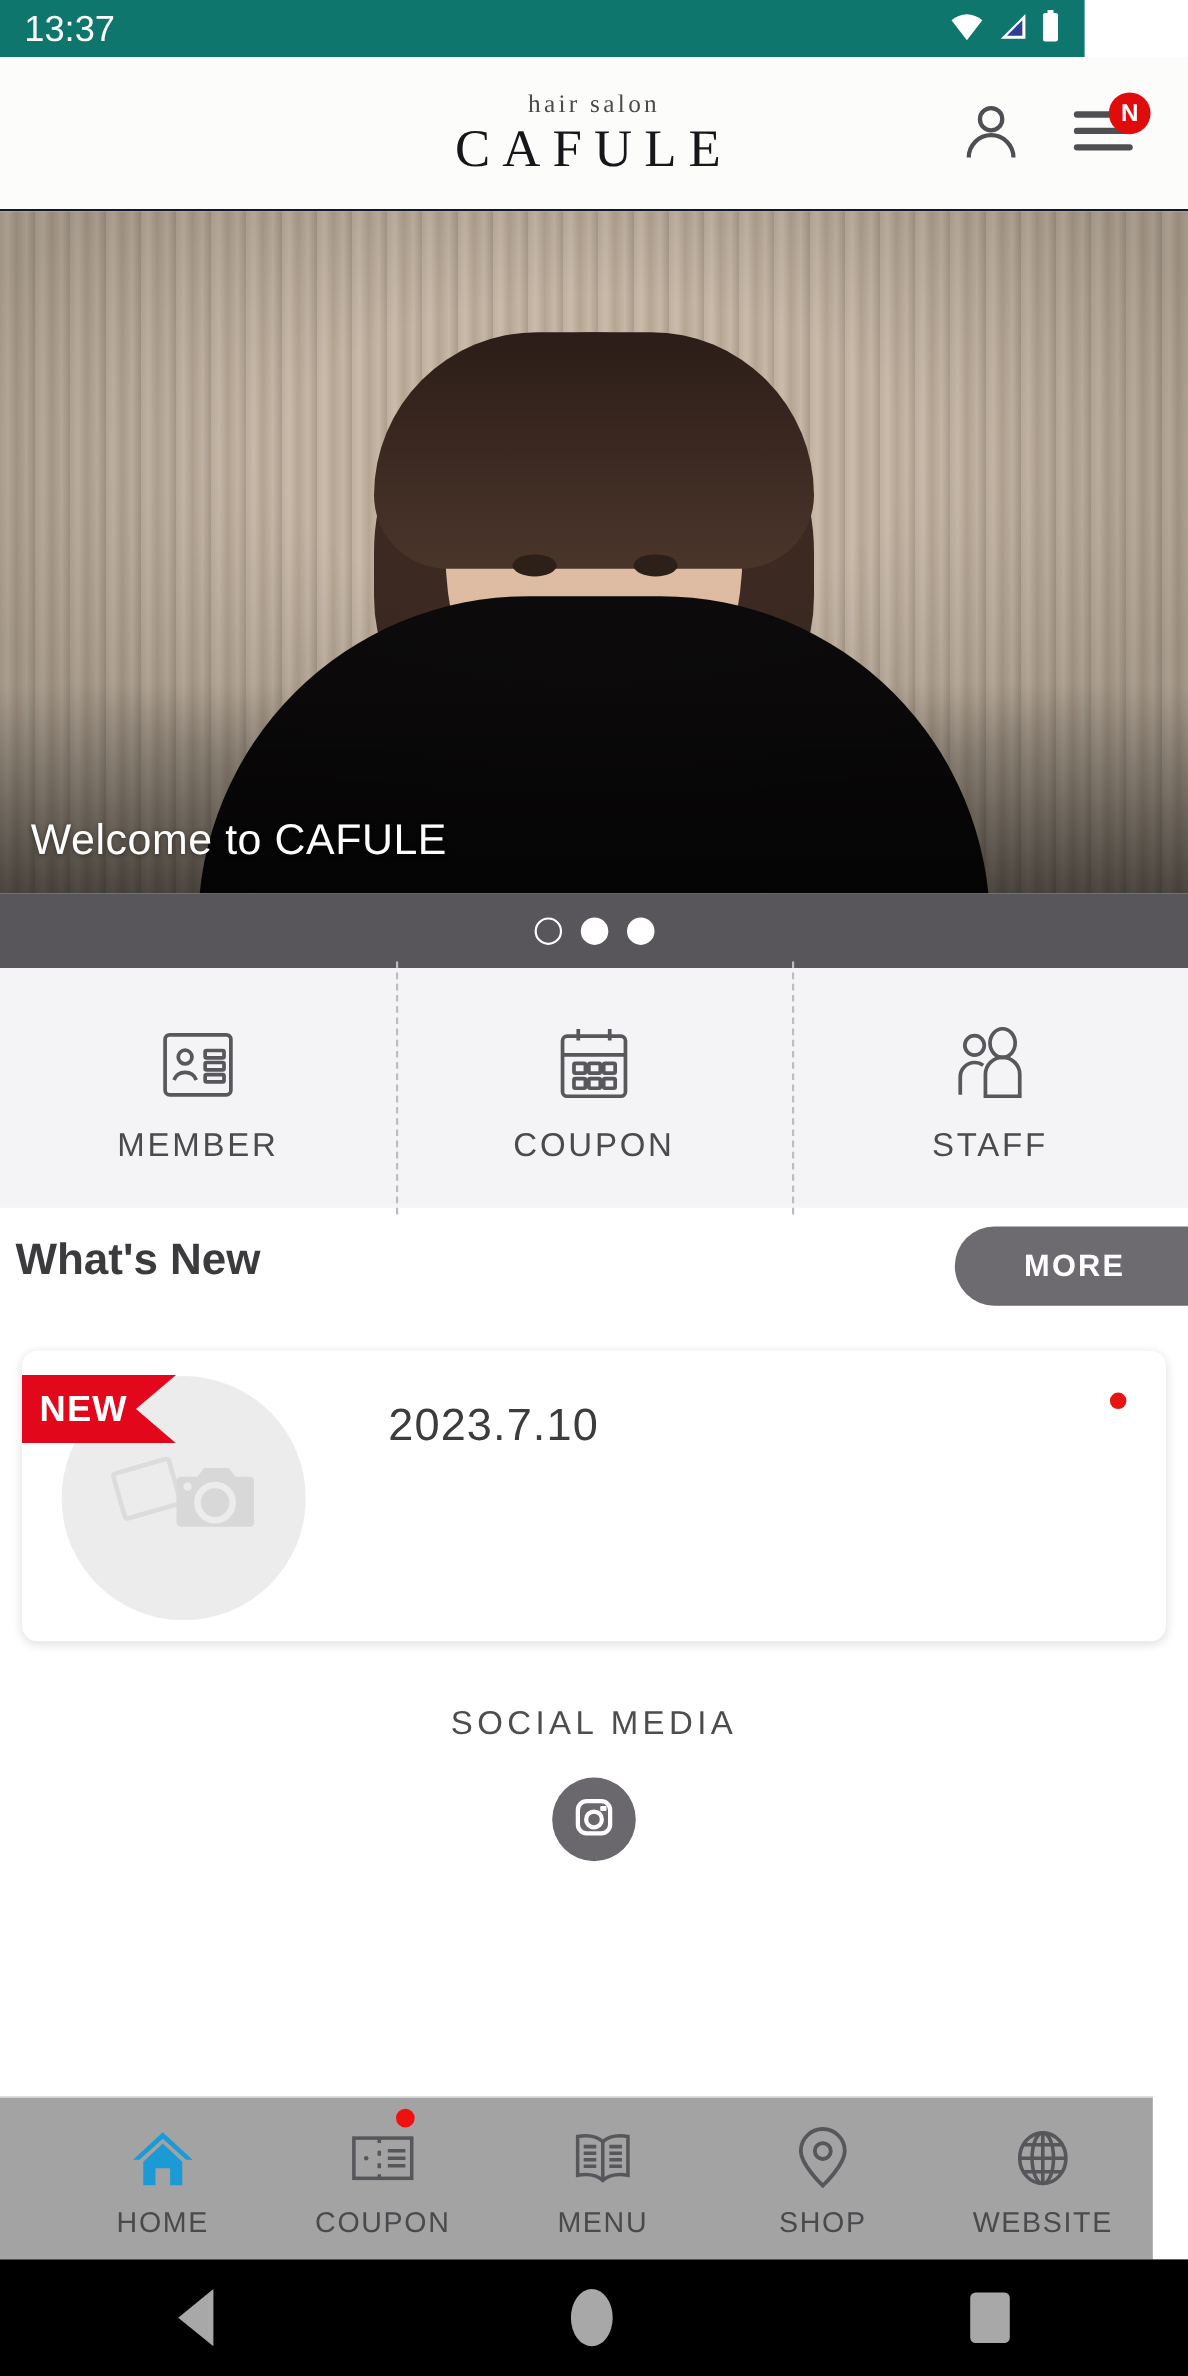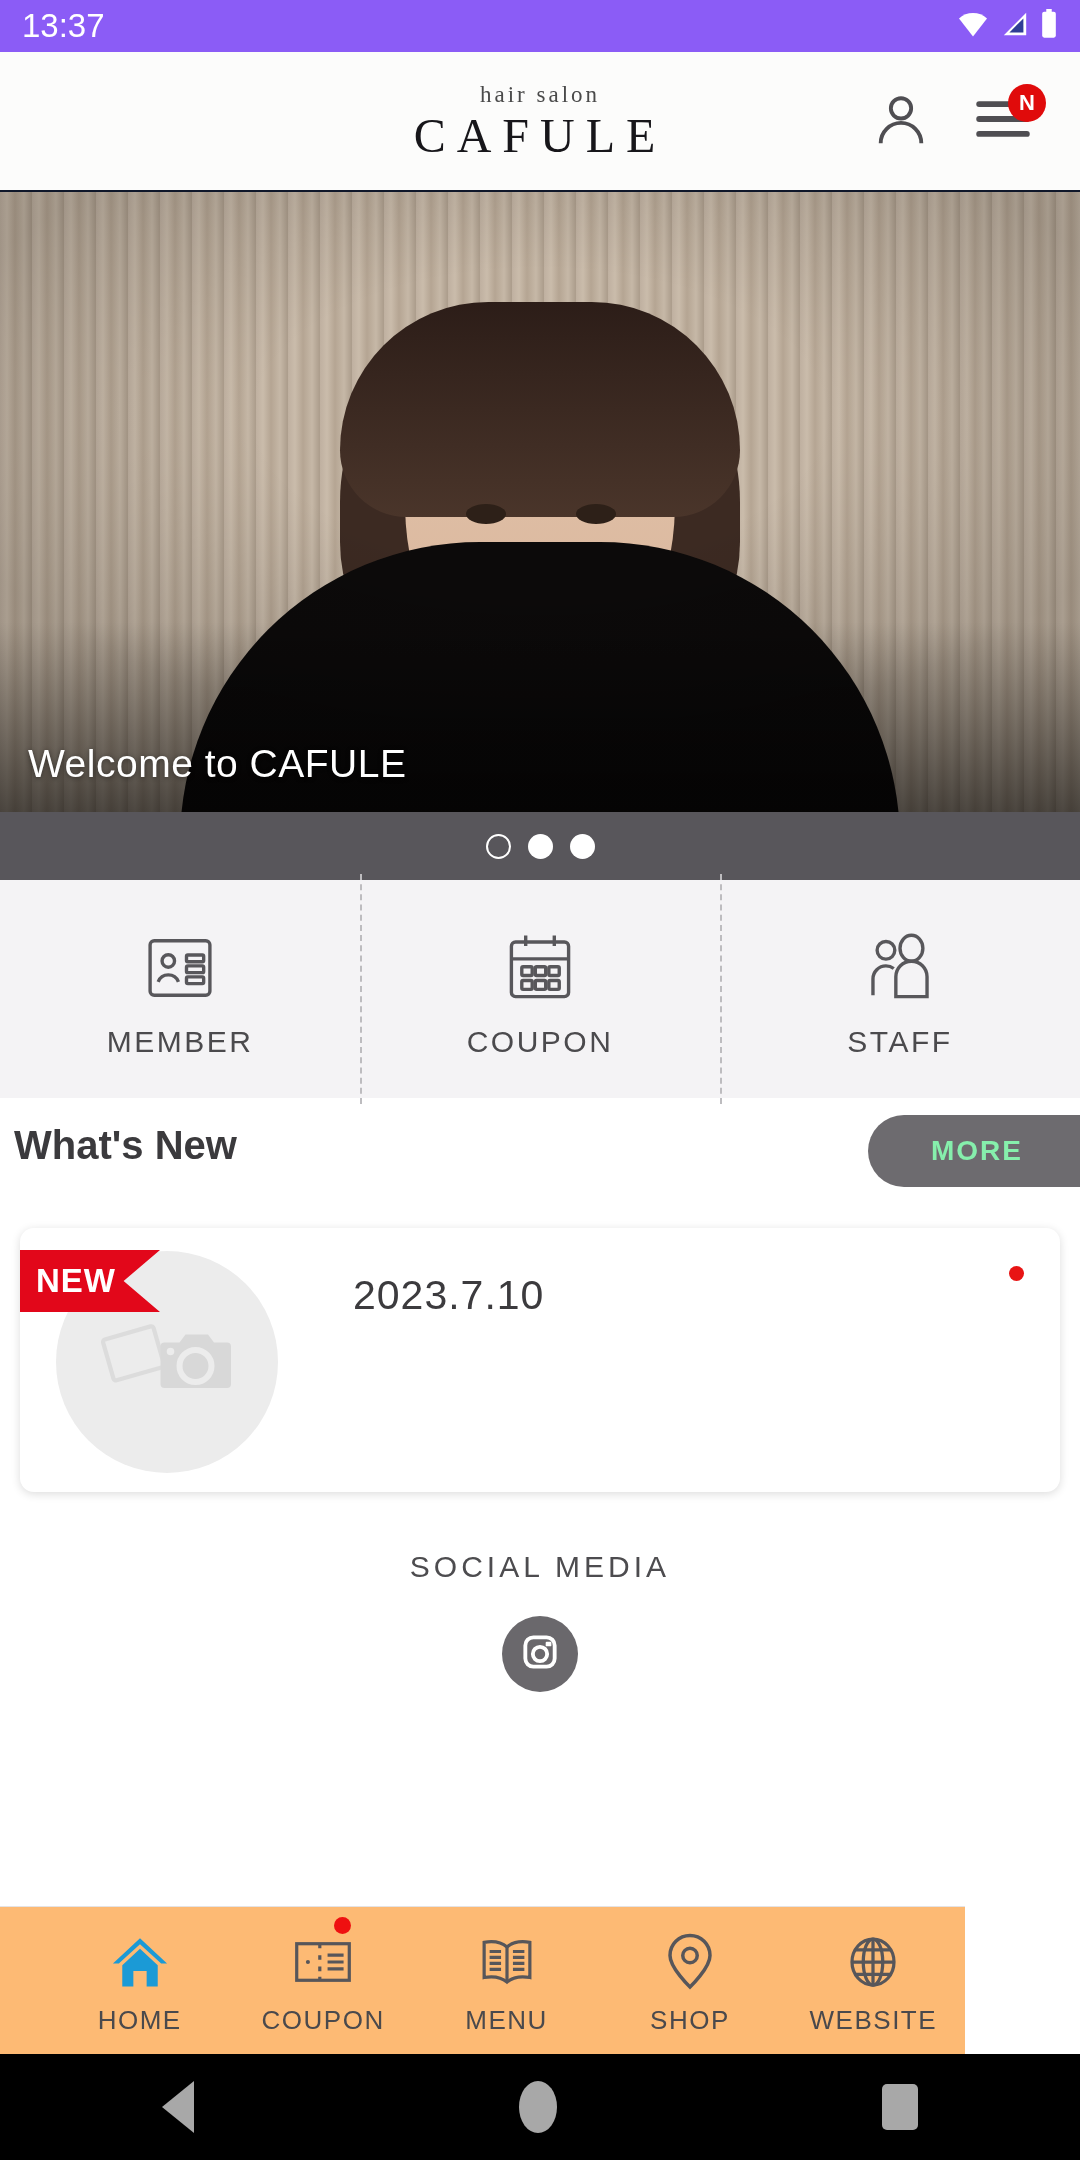--- a/index.html
+++ b/index.html
@@ -13,8 +13,8 @@
 
   
   .statusbar {
-    position: absolute; top:0; left:0; width:1080px; height:52px;
-    background:#8b5cf6; display:flex; align-items:center;
+    position: absolute; top:0; left:0; width:986px; height:52px;
+    background:#0f766e; display:flex; align-items:center;
     padding: 0 22px; color:#fff;
   }
   .status-time { font-size:33px; letter-spacing:0px; font-family:"Liberation Sans", sans-serif; }

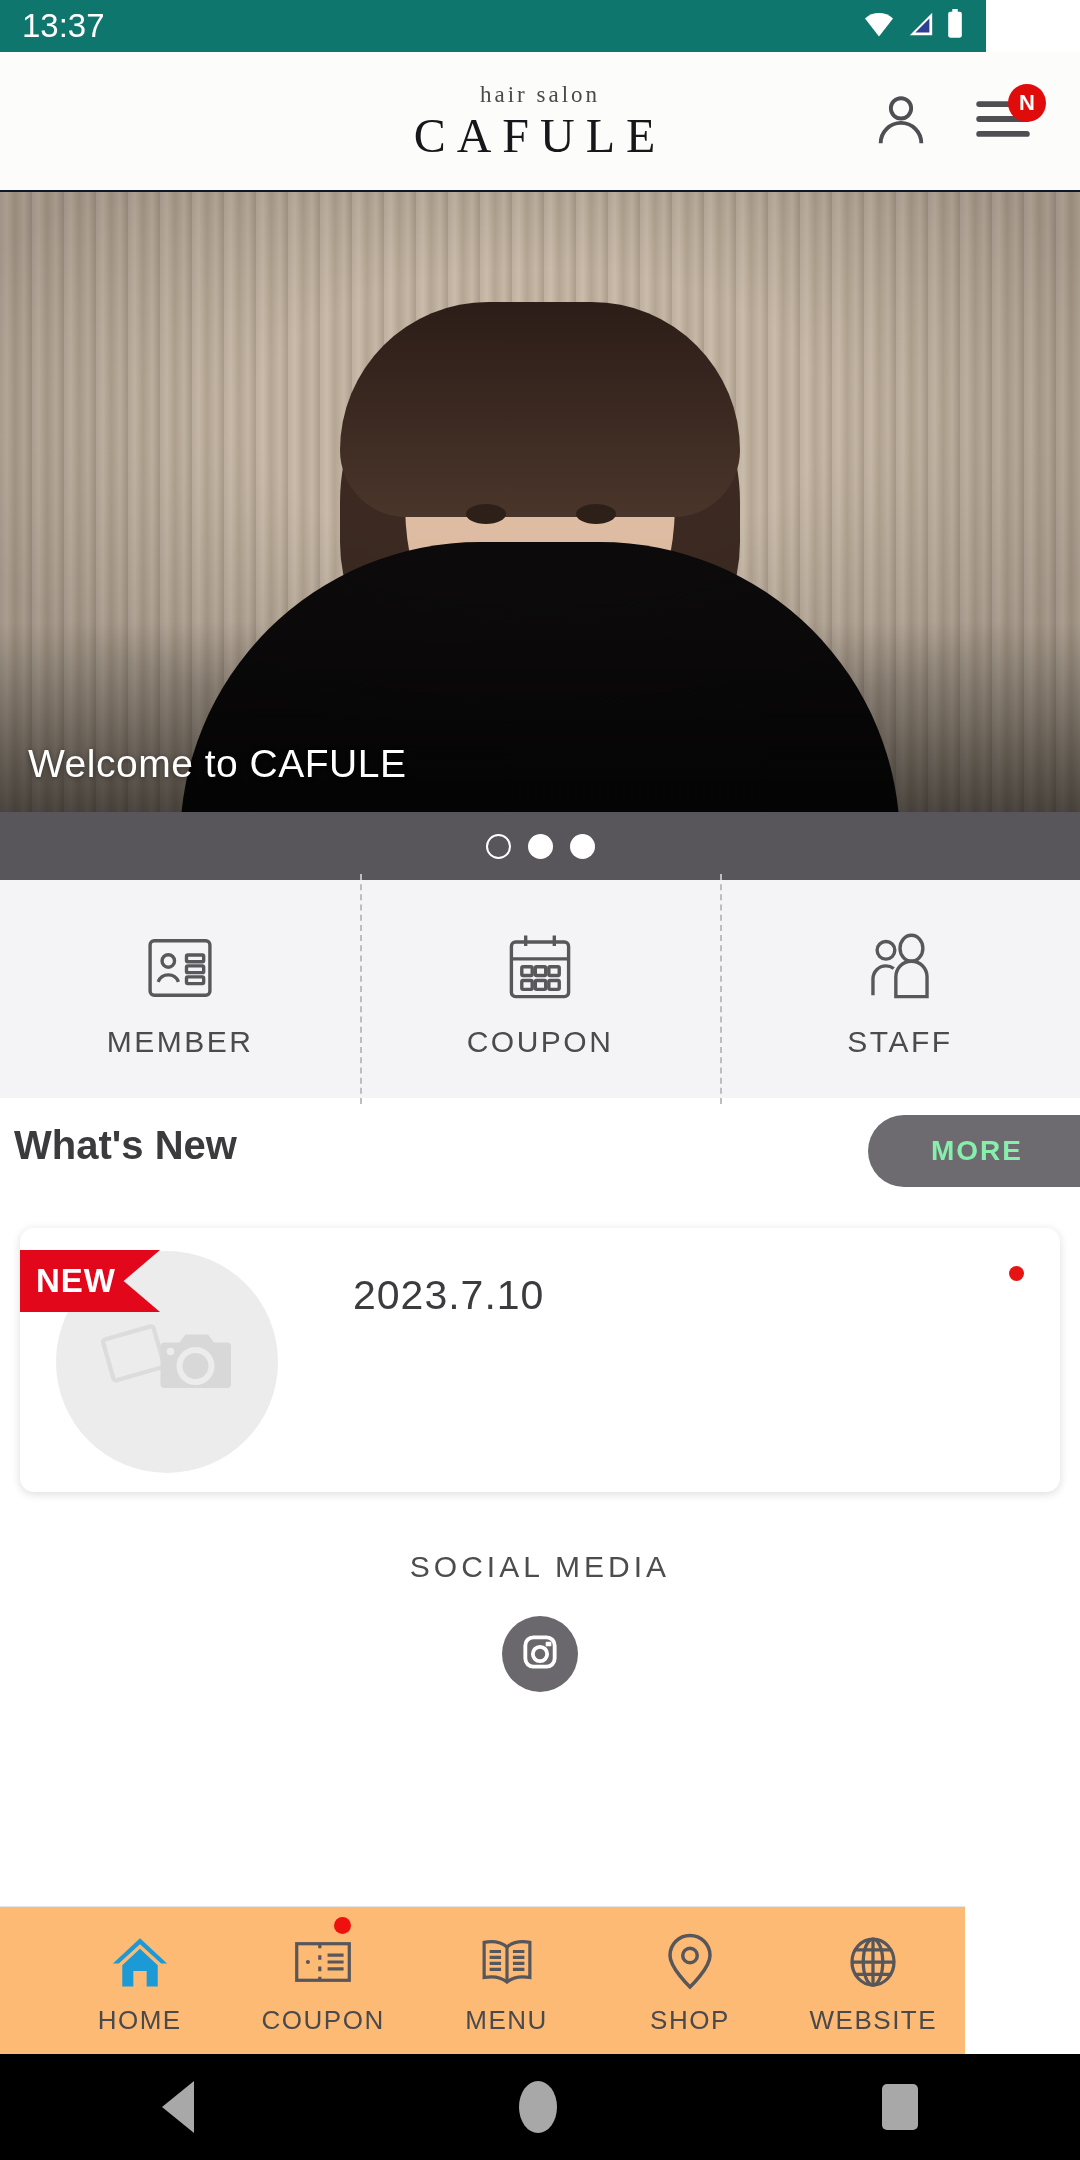--- a/index.html
+++ b/index.html
@@ -157,7 +157,7 @@
   .more-btn {
     position:absolute; right:0; top:0;
     height:72px; min-width:212px; padding:0 48px 0 54px;
-    background:#6d6b6f; color:#86efac;
+    background:#6d6b6f; color:#ffffff;
     border-radius:40px 0 0 40px;
     display:flex; align-items:center; justify-content:center;
     font-size:28px; font-weight:bold; letter-spacing:2px;

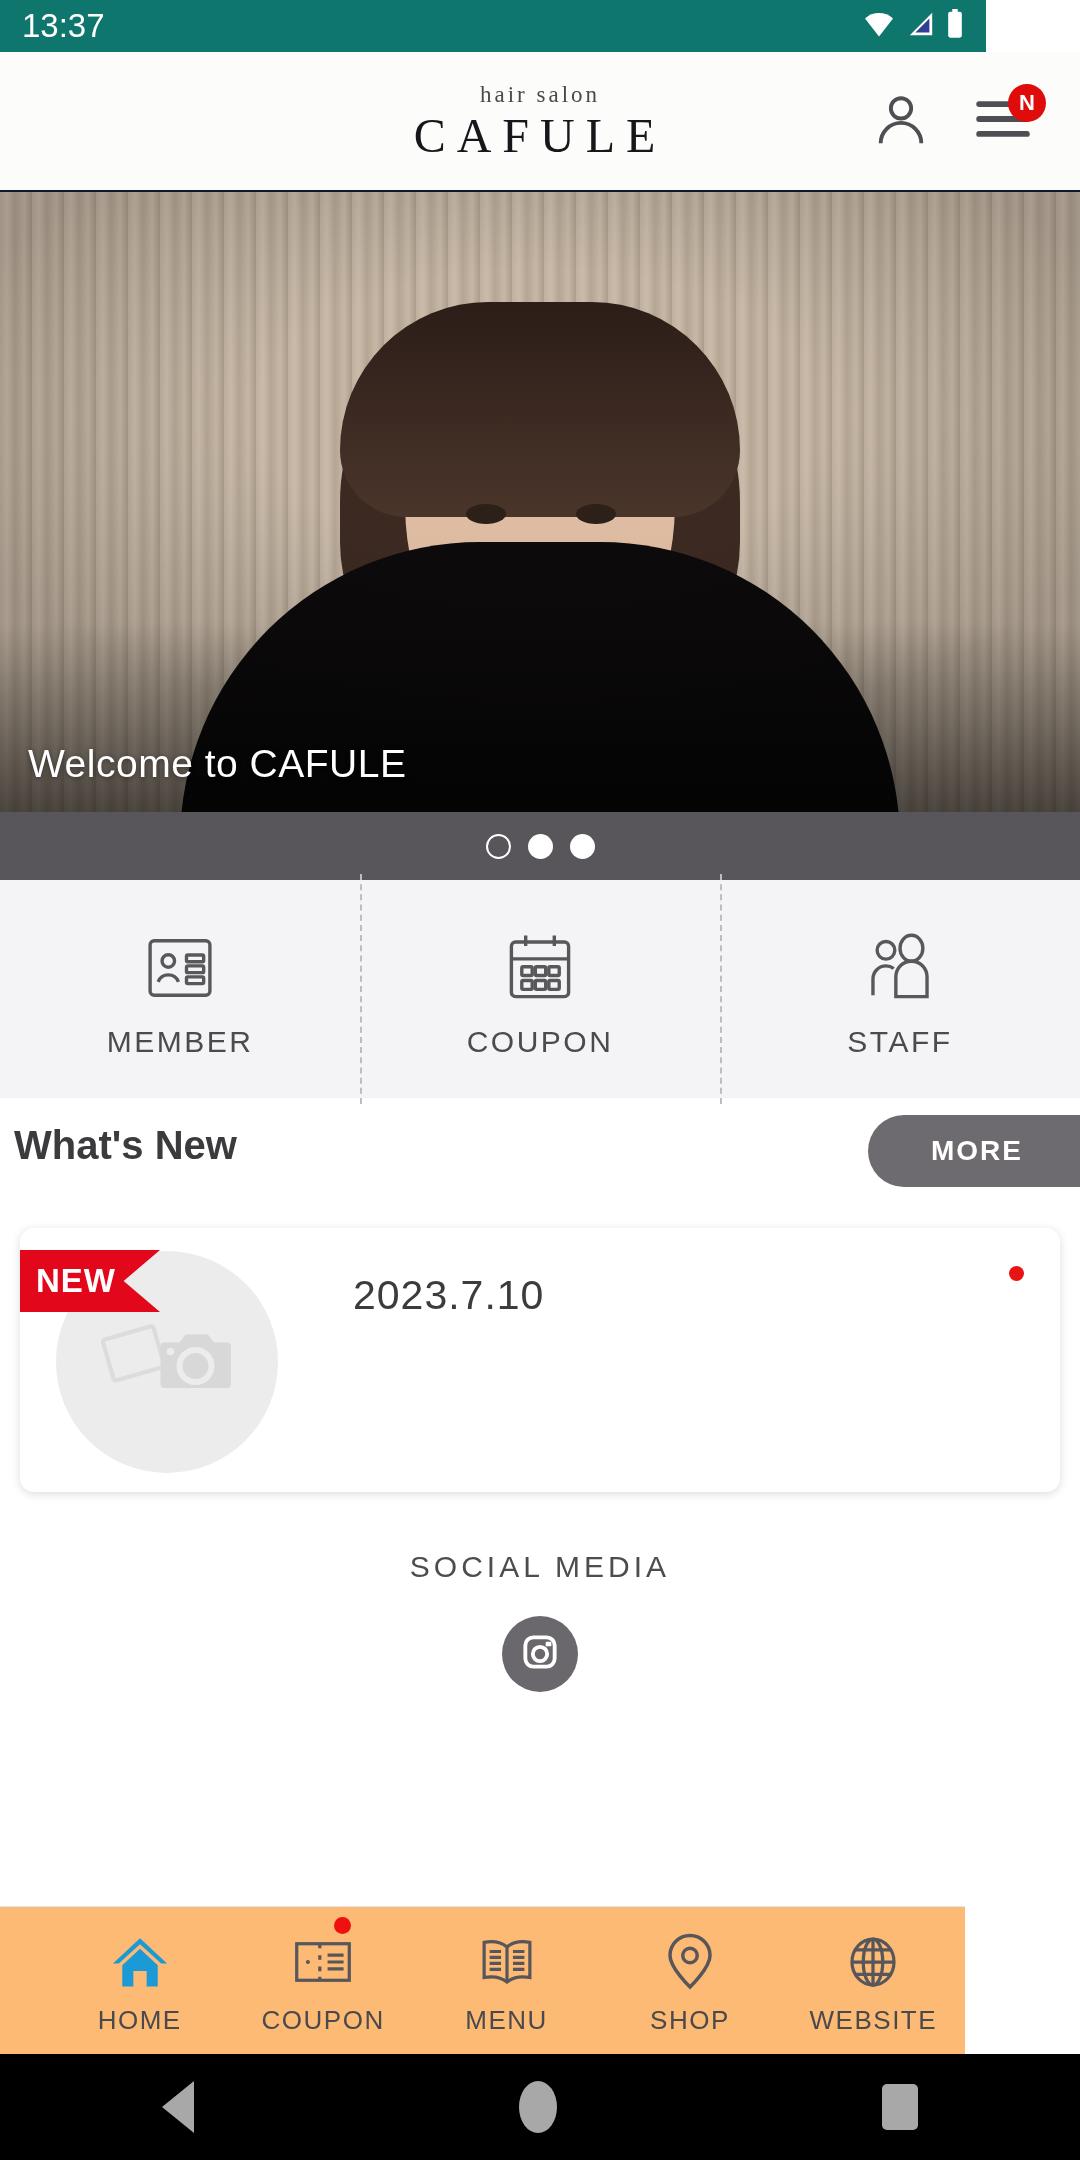--- a/index.html
+++ b/index.html
@@ -216,8 +216,8 @@
 
   
   .bottomnav {
-    position:absolute; left:0; bottom:106px; width:965px; height:148px;
-    background:#fdba74; border-top:1px solid #e4e3e5;
+    position:absolute; left:0; bottom:106px; width:1048px; height:148px;
+    background:#a3a3a3; border-top:1px solid #e4e3e5;
     display:flex; align-items:center;padding-left:48px;
   }
   .nav-cell {

